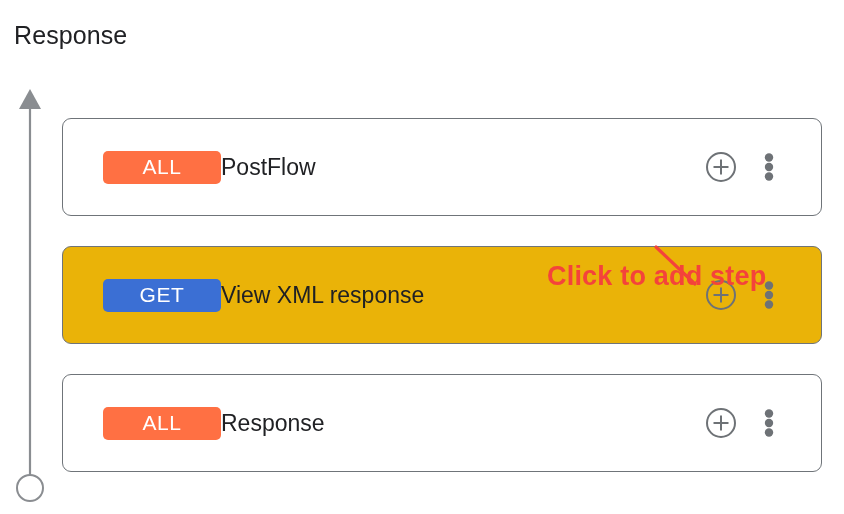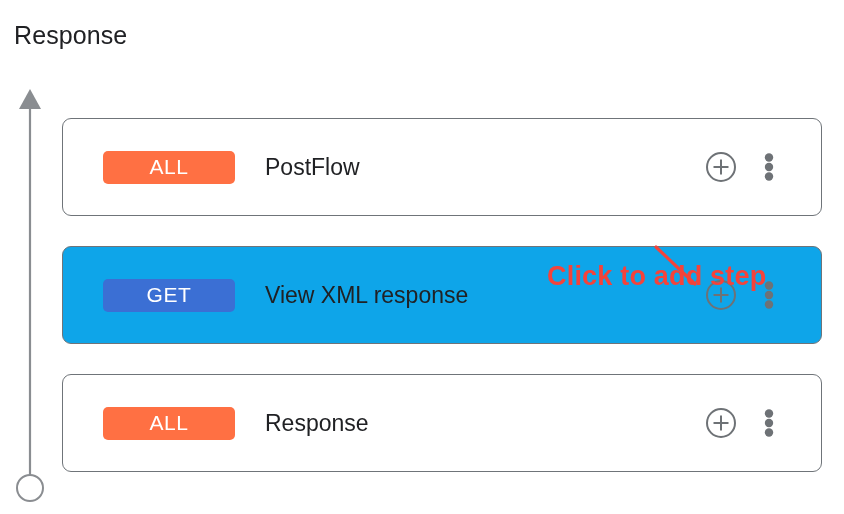--- a/index.html
+++ b/index.html
@@ -65,7 +65,7 @@
 
   .method-badge {
     margin-left: 40px;
-    width: 132px;
+    width: 118px;
     height: 33px;
     border-radius: 5px;
     display: flex;

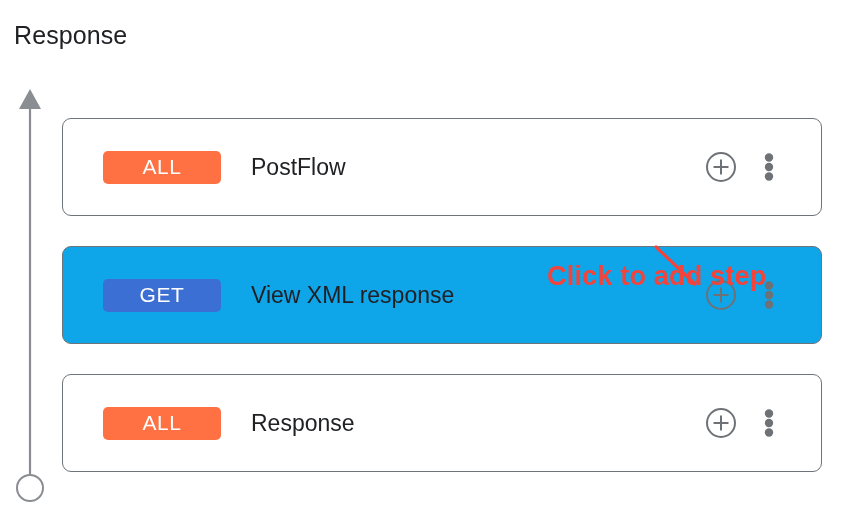--- a/index.html
+++ b/index.html
@@ -79,7 +79,6 @@
   }
 
   .step-label {
-    margin-left: 30px;
     font-size: 23px;
     color: #202124;
     white-space: nowrap;

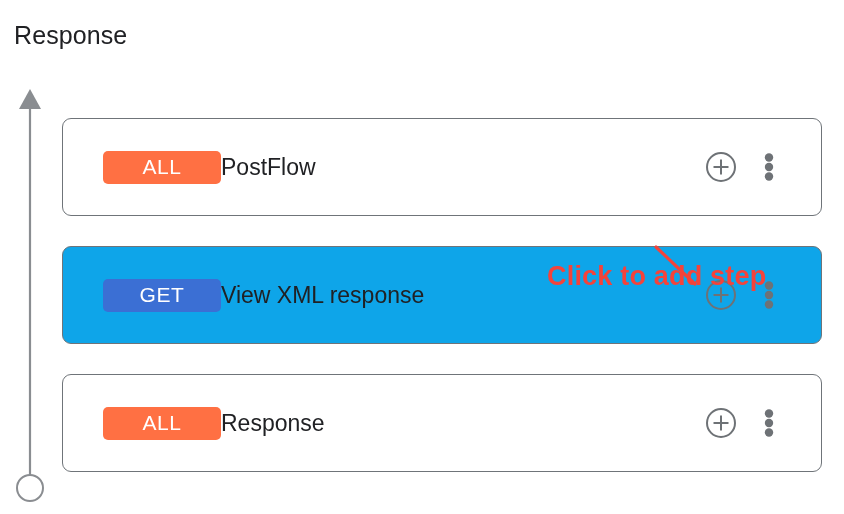--- a/index.html
+++ b/index.html
@@ -57,7 +57,7 @@
     margin-bottom: 30px;
   }
   .step-card.is-selected {
-    background: #0ea5e9;
+    background: #eab308;
   }
   .step-card:last-child {
     margin-bottom: 0;

